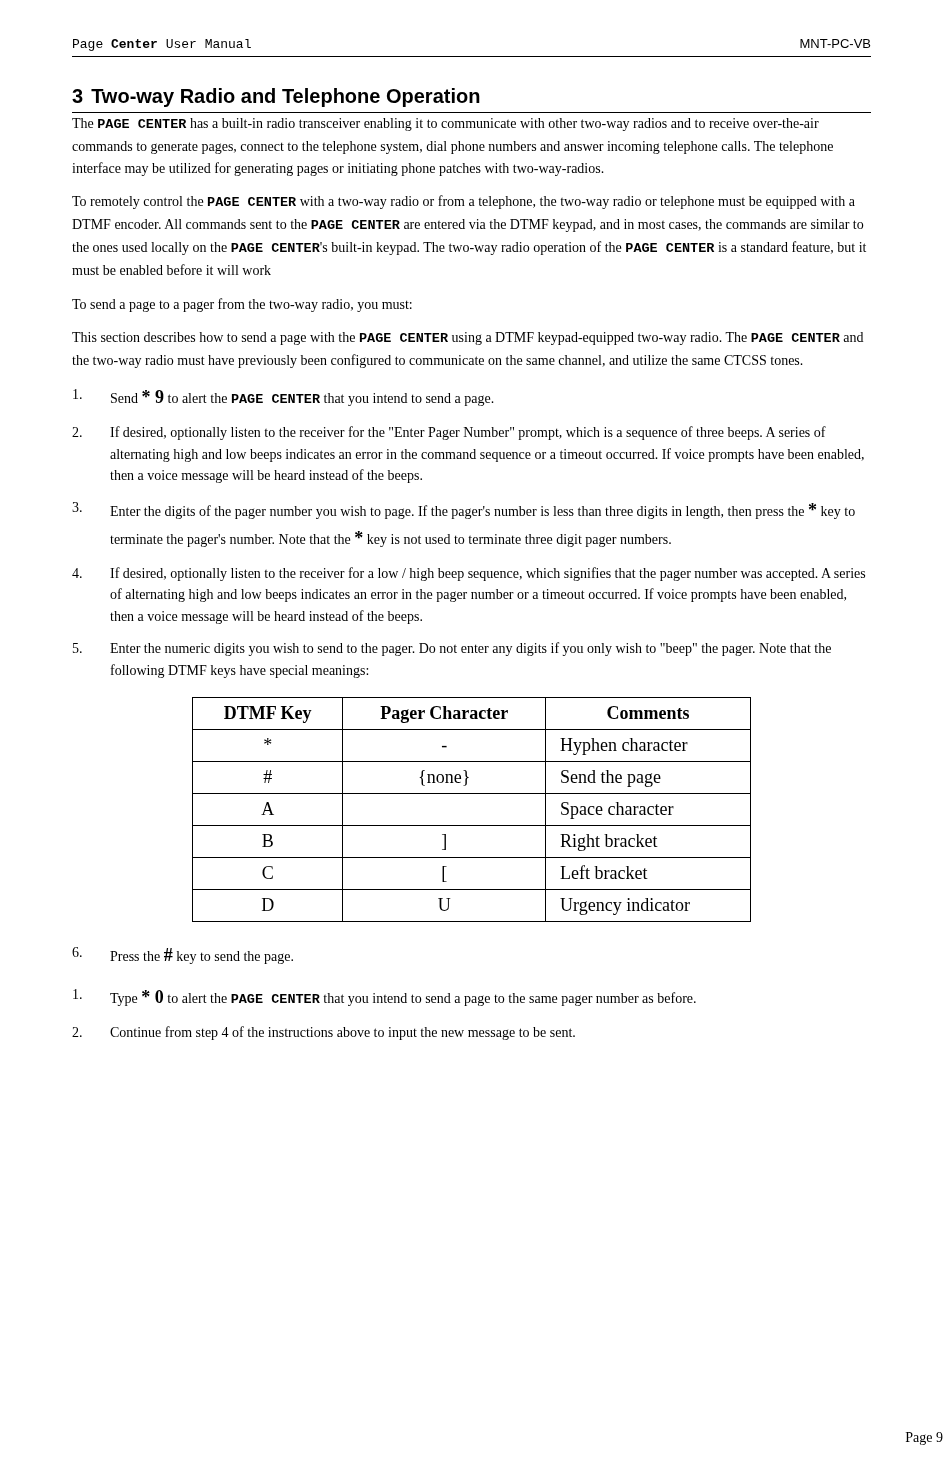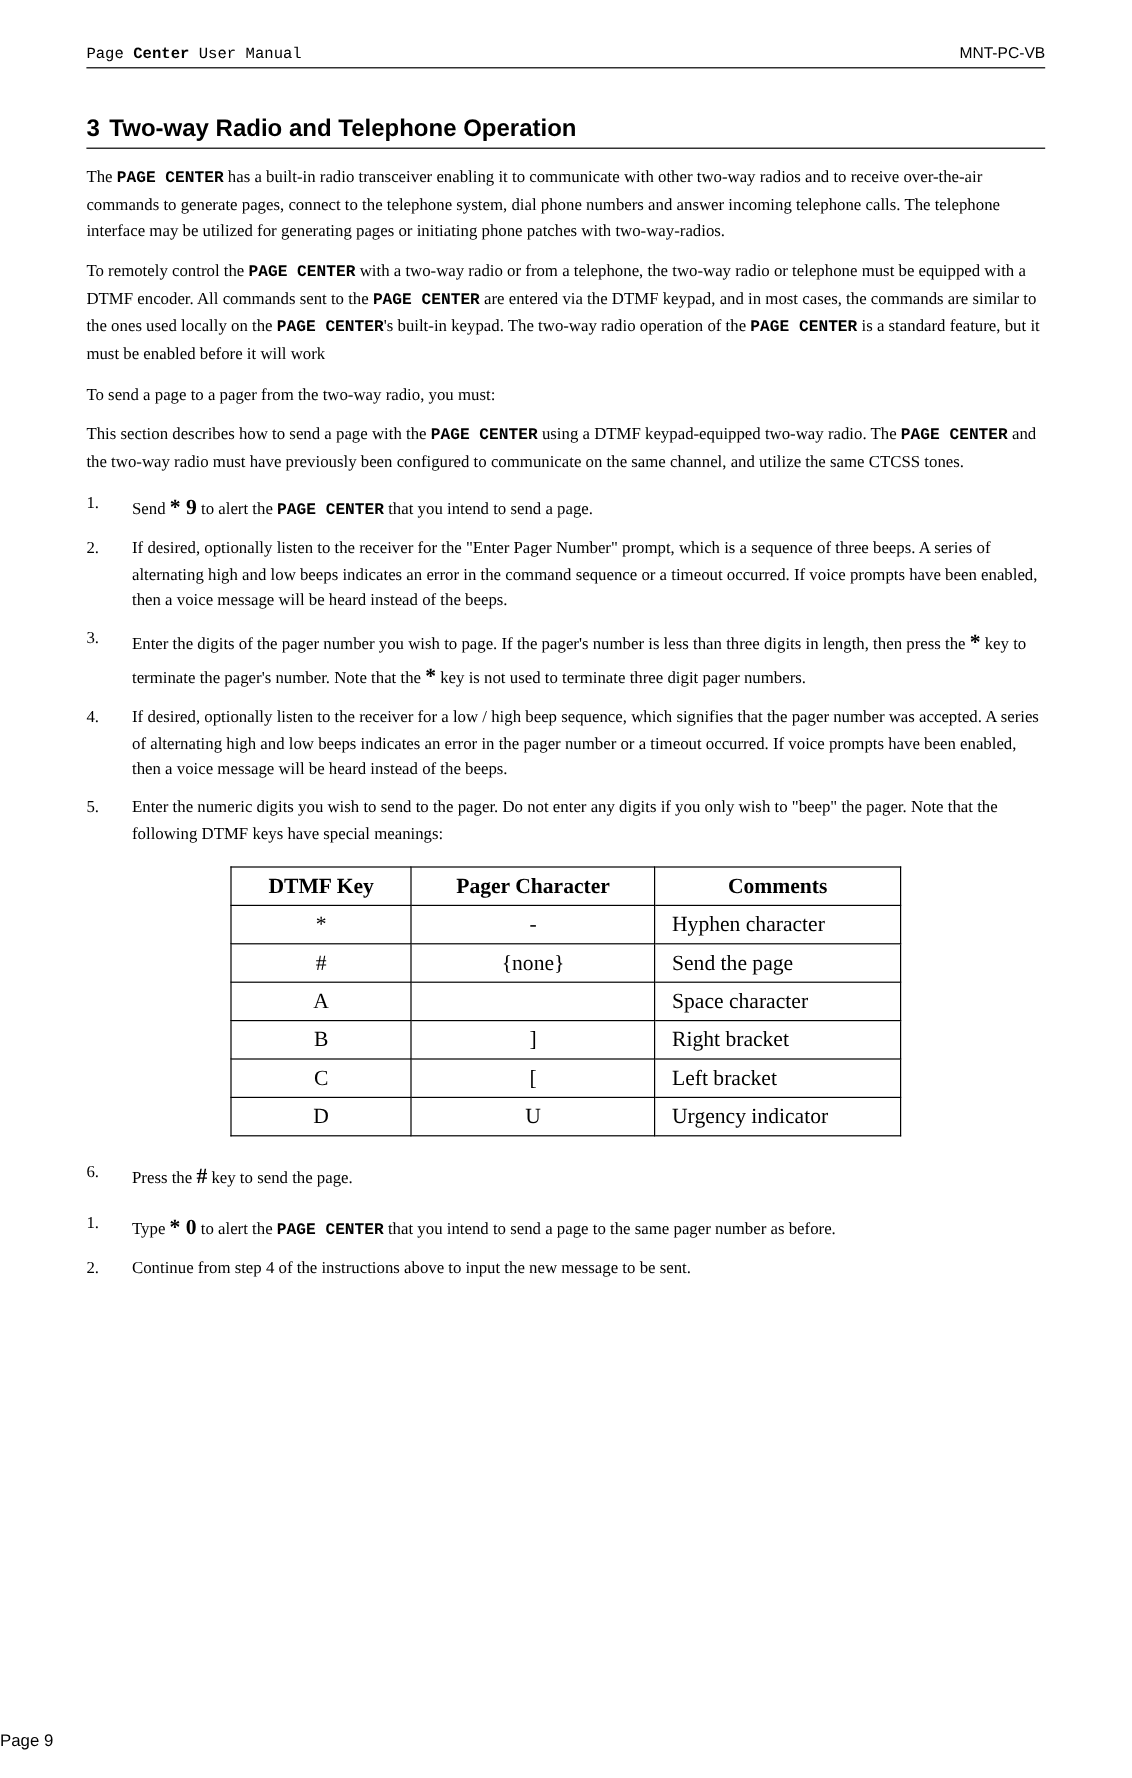--- a/index.html
+++ b/index.html
@@ -25,7 +25,7 @@
       align-items: baseline;
       border-bottom: 1px solid #000;
       padding-bottom: 4px;
-      margin-bottom: 39px;
+      margin-bottom: 28px;
     }
     .header-left {
       font-family: Courier New, monospace;

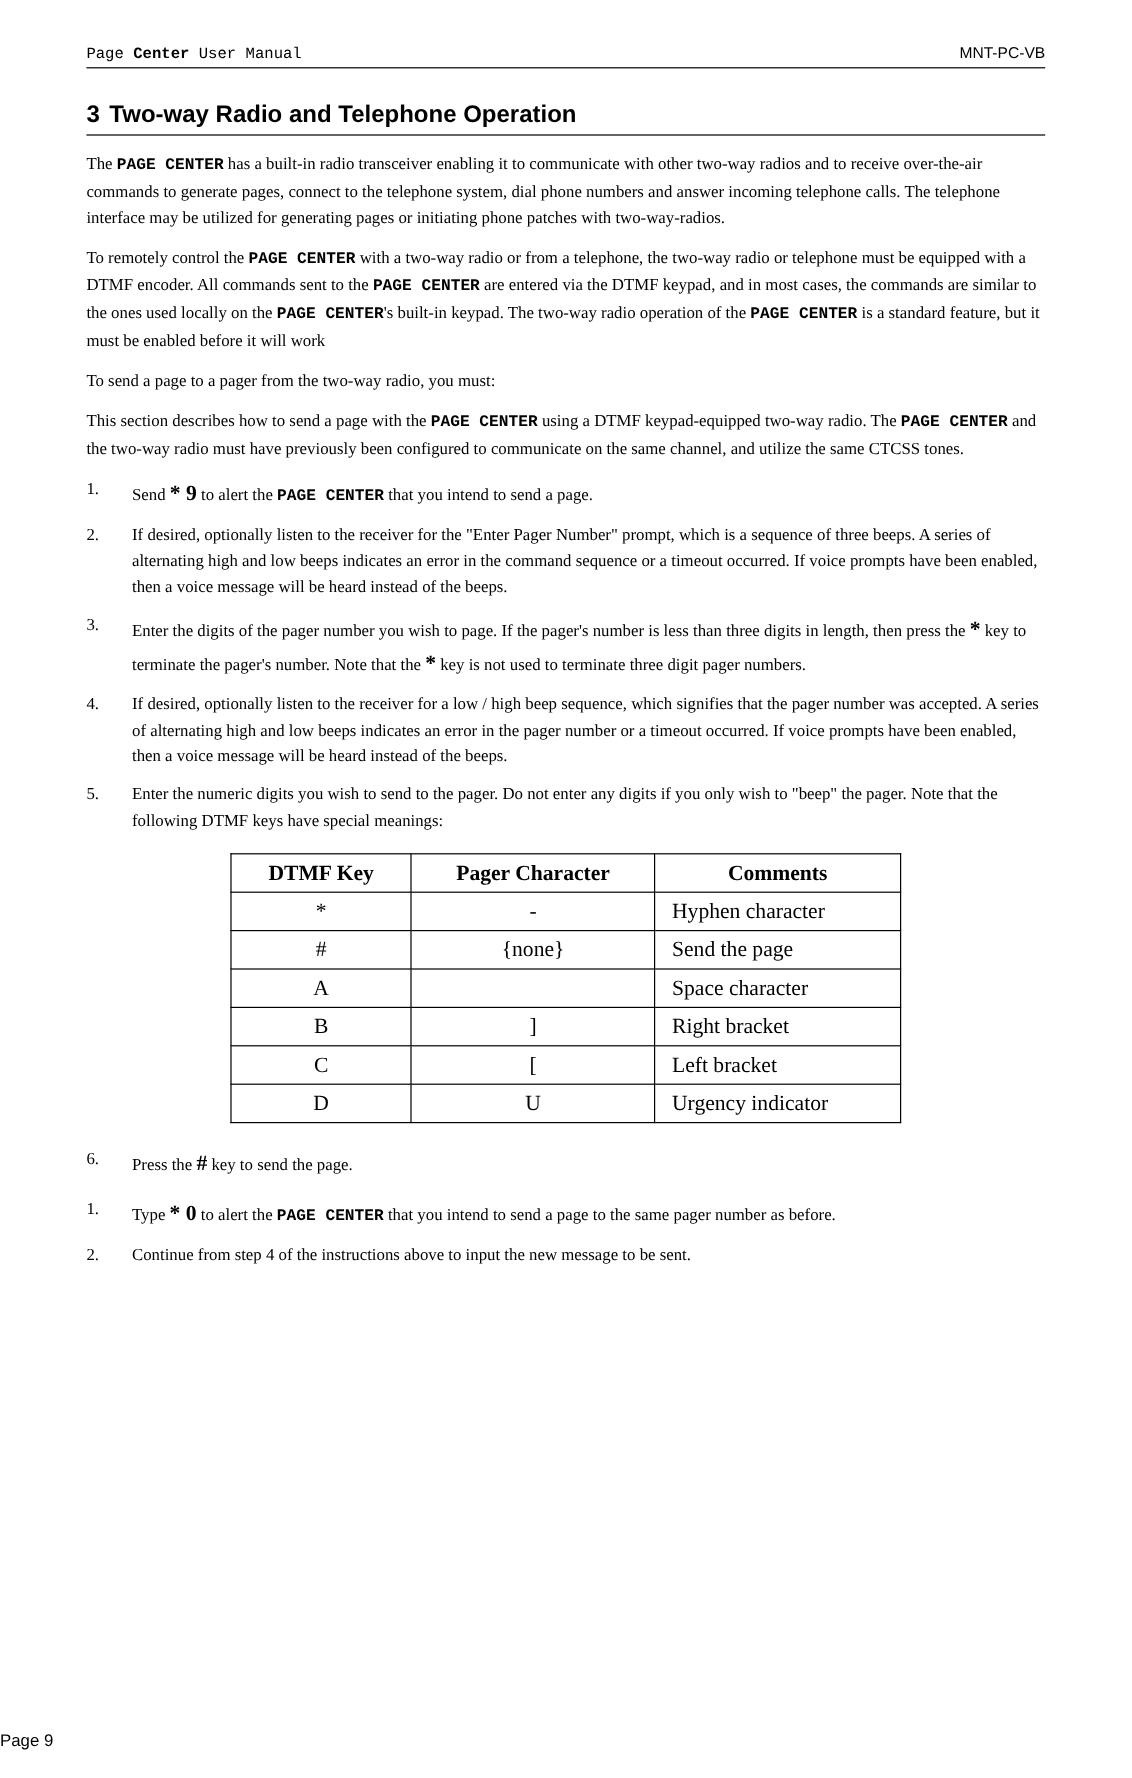--- a/index.html
+++ b/index.html
@@ -47,7 +47,6 @@
       color: #000;
       border-bottom: 1px solid #000;
       padding-bottom: 4px;
-      margin-bottom: 14px;
     }
     .section-number {
       margin-right: 8px;

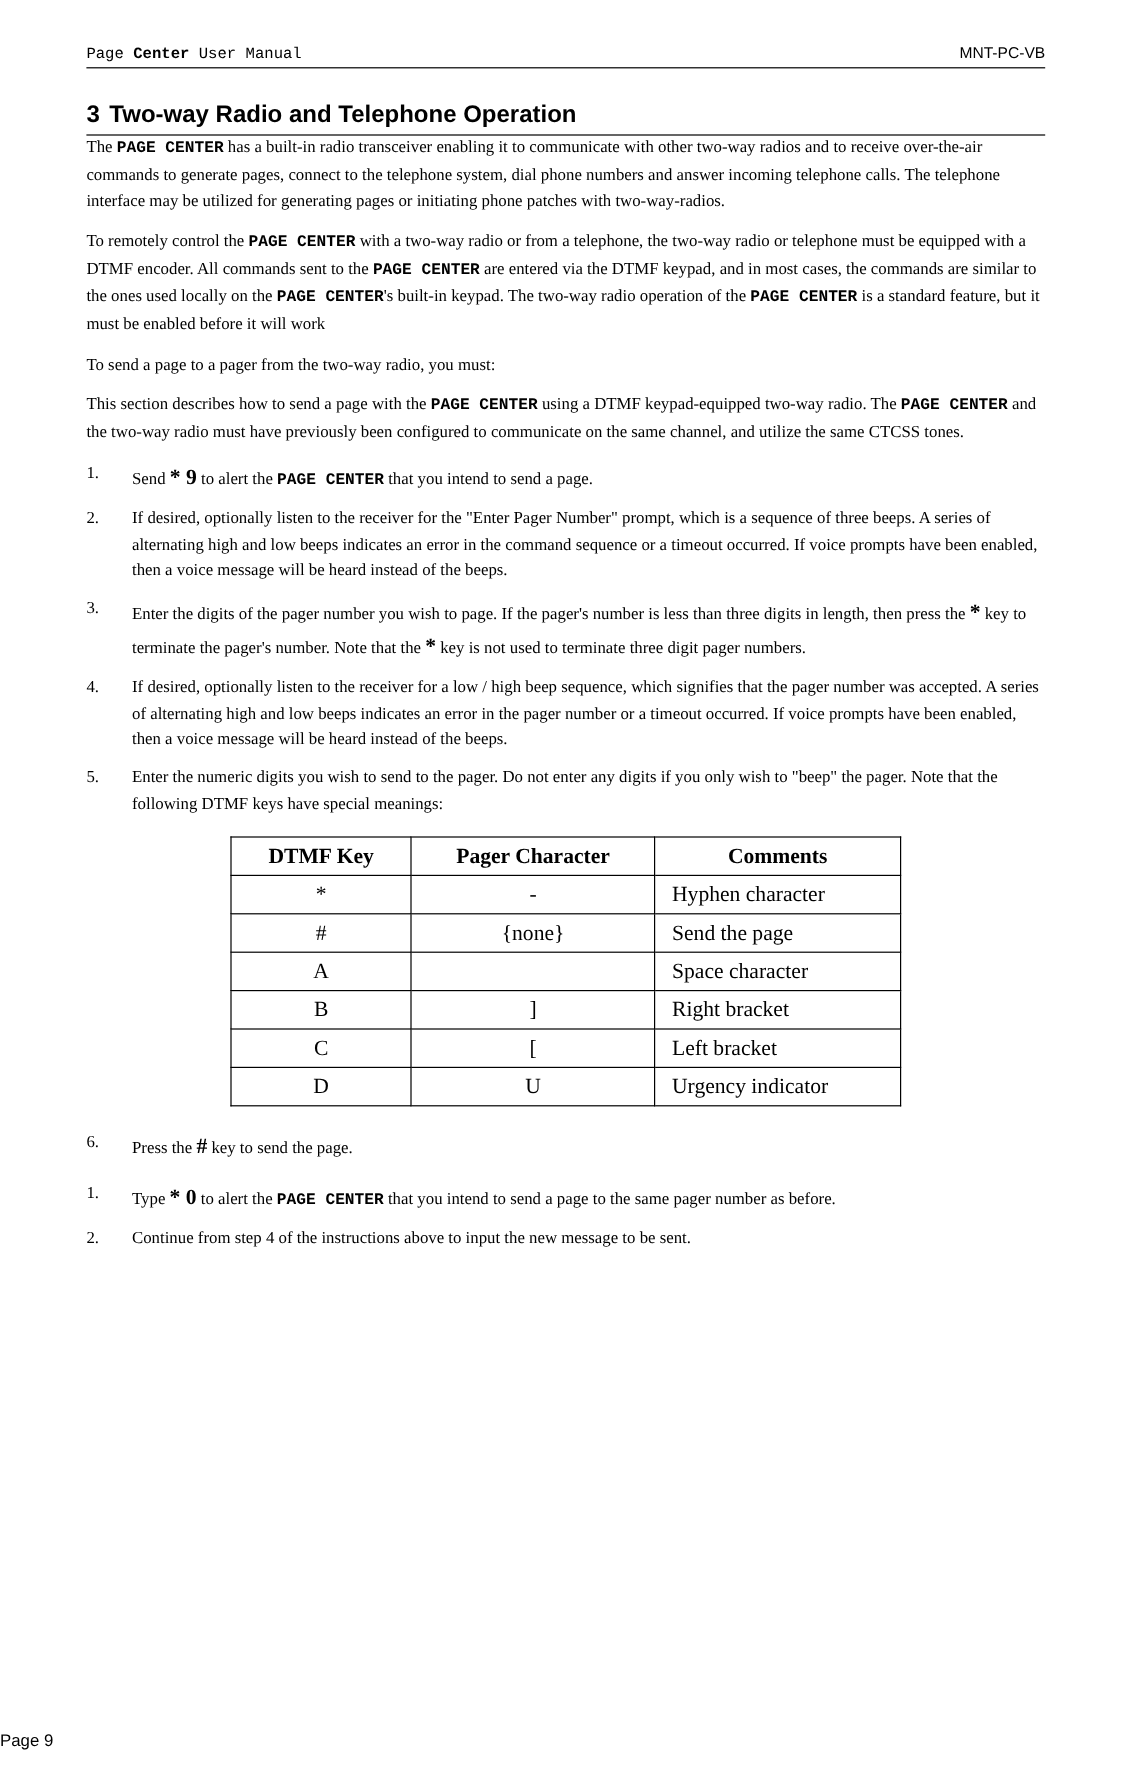--- a/index.html
+++ b/index.html
@@ -126,10 +126,10 @@
     
     .page-footer {
       position: absolute;
-      bottom: 24px;
+      bottom: 36px;
       left: 0; right: 0;
-      text-align: left;
-      font-family: Liberation Sans, sans-serif;
+      text-align: right;
+      font-family: Liberation Serif, serif;
       font-size: 14px;
     }
   </style>

